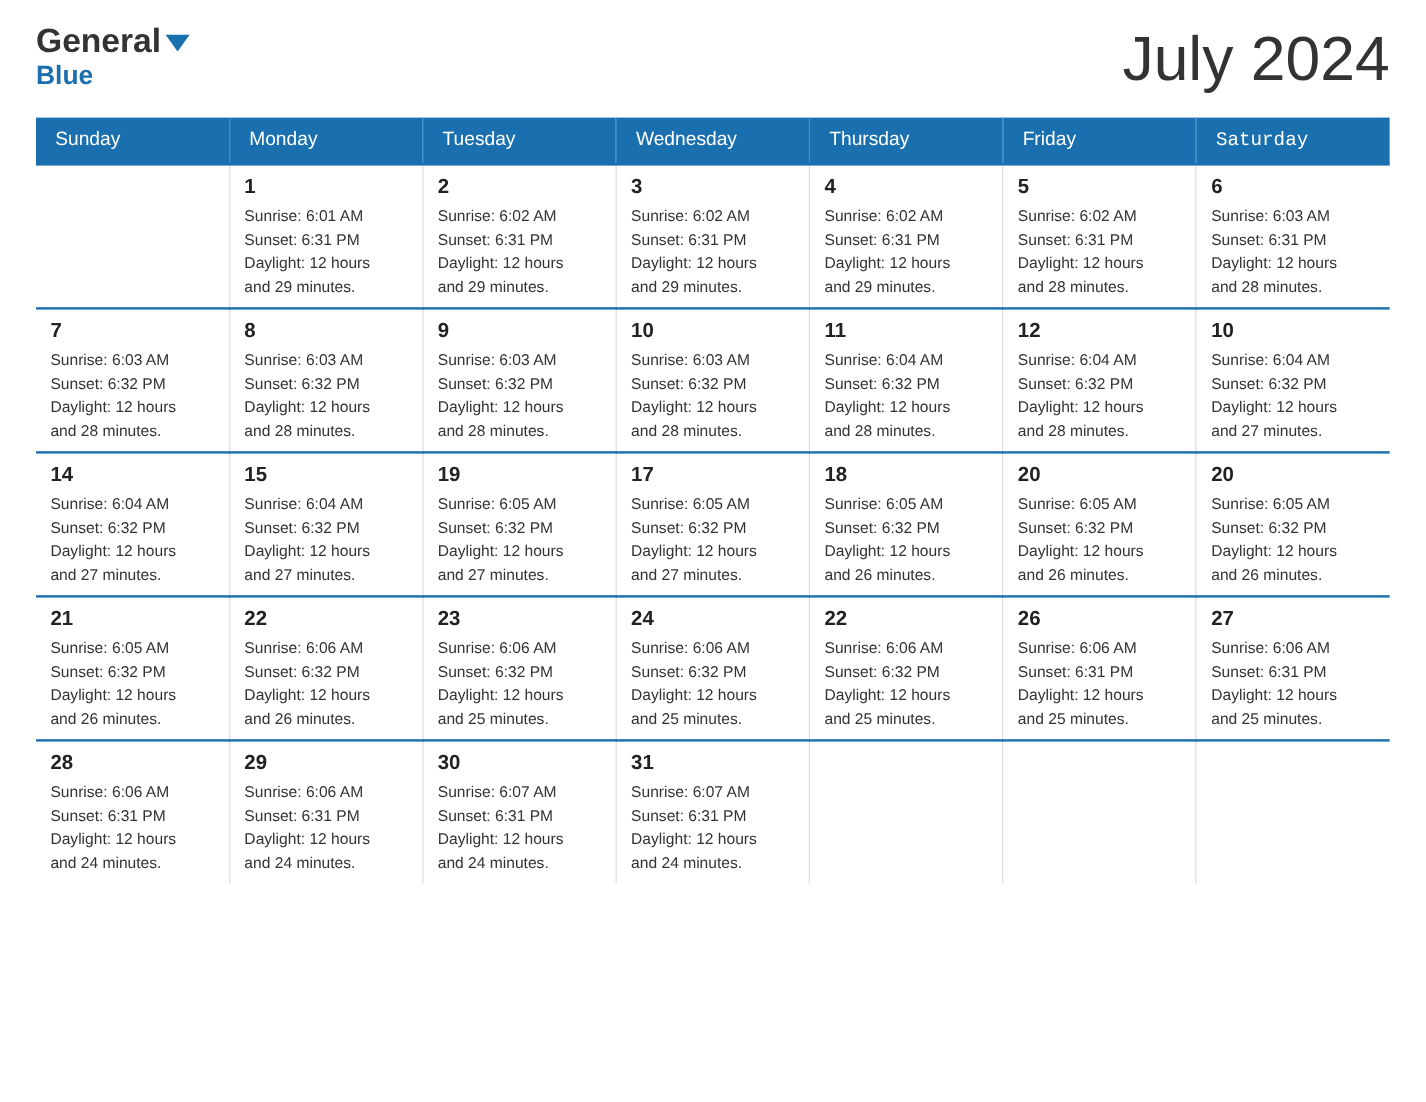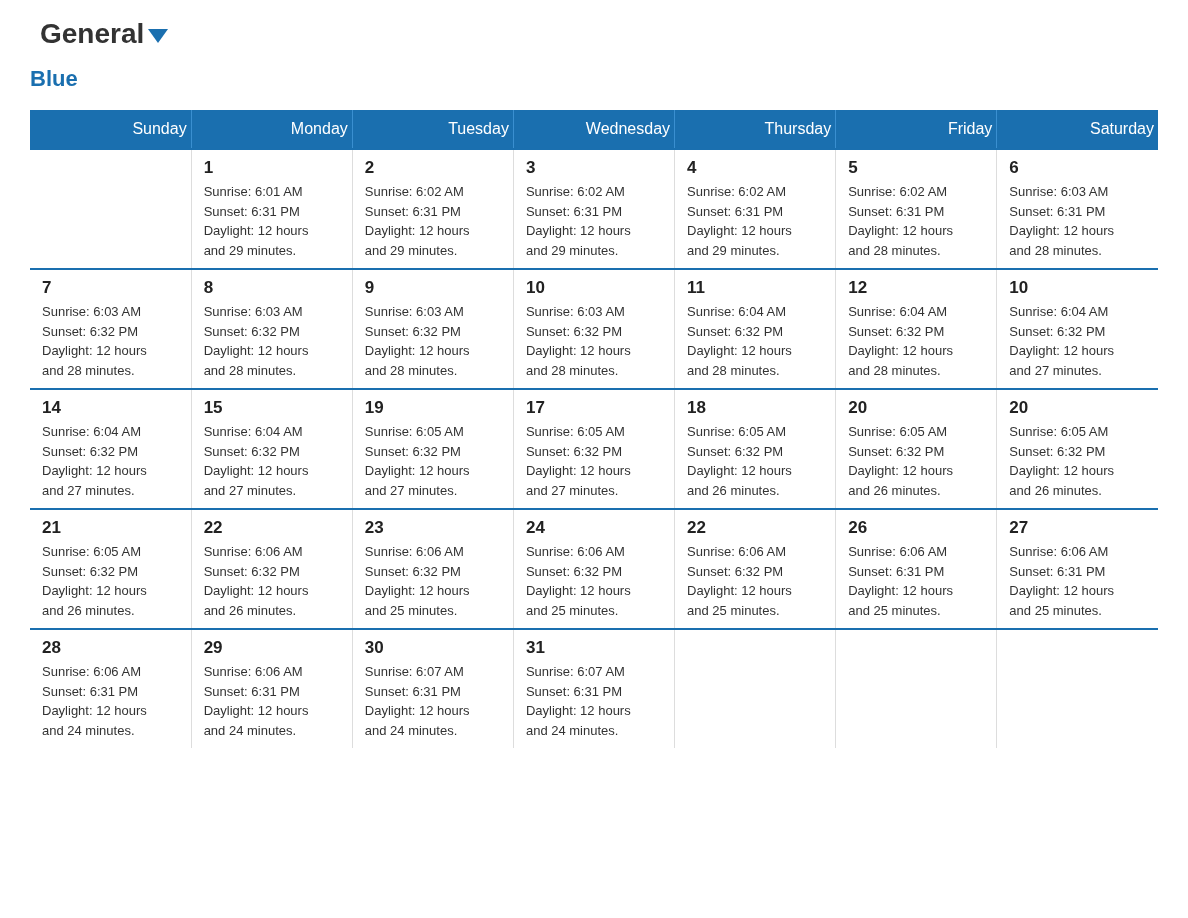--- a/index.html
+++ b/index.html
@@ -27,7 +27,6 @@
       font-weight: bold;
       color: #333;
       line-height: 1;
-      margin-left: 10px;
     }
     .logo-triangle {
       display: inline-block;

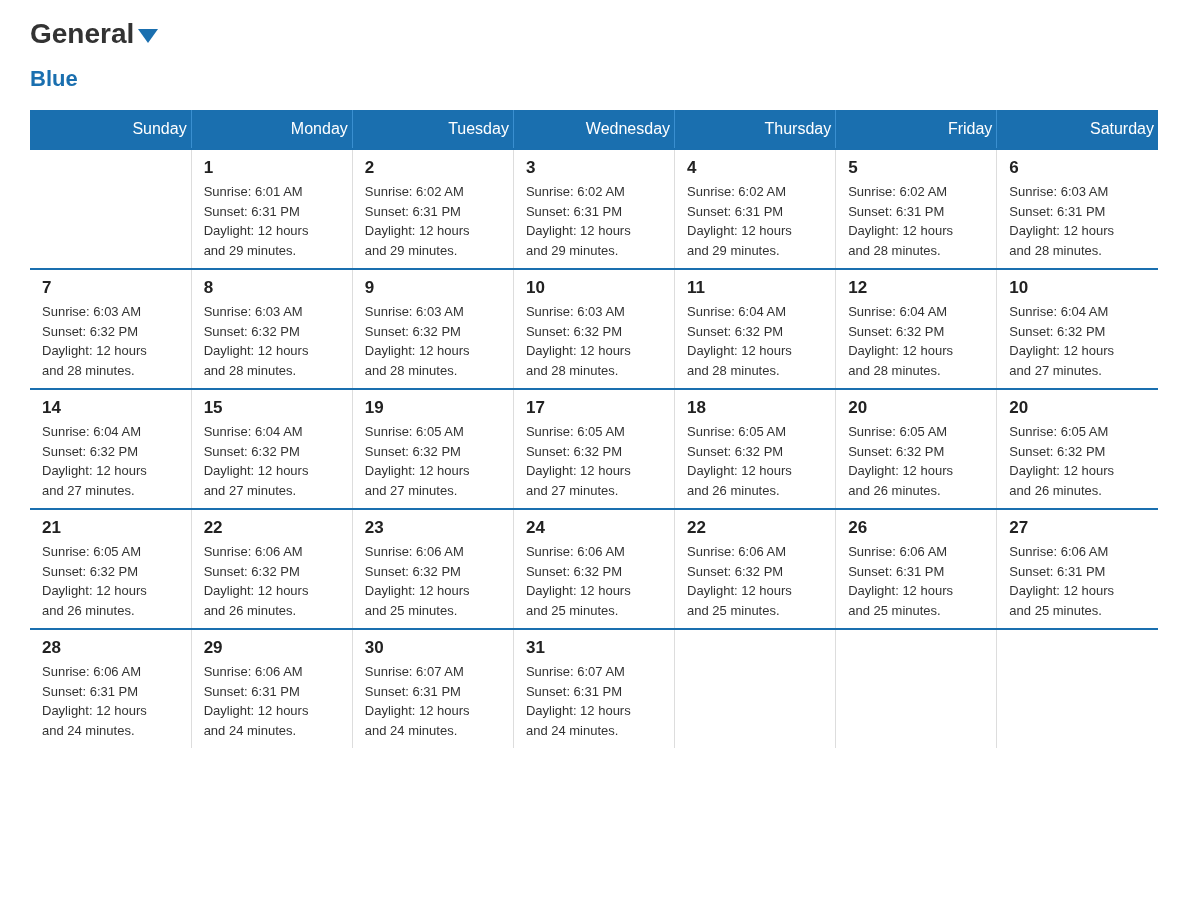--- a/index.html
+++ b/index.html
@@ -41,7 +41,7 @@
       font-size: 22px;
       font-weight: bold;
       color: #1a6faf;
-      margin-top: 18px;
+      margin-top: 2px;
     }
     .title-area {
       text-align: right;

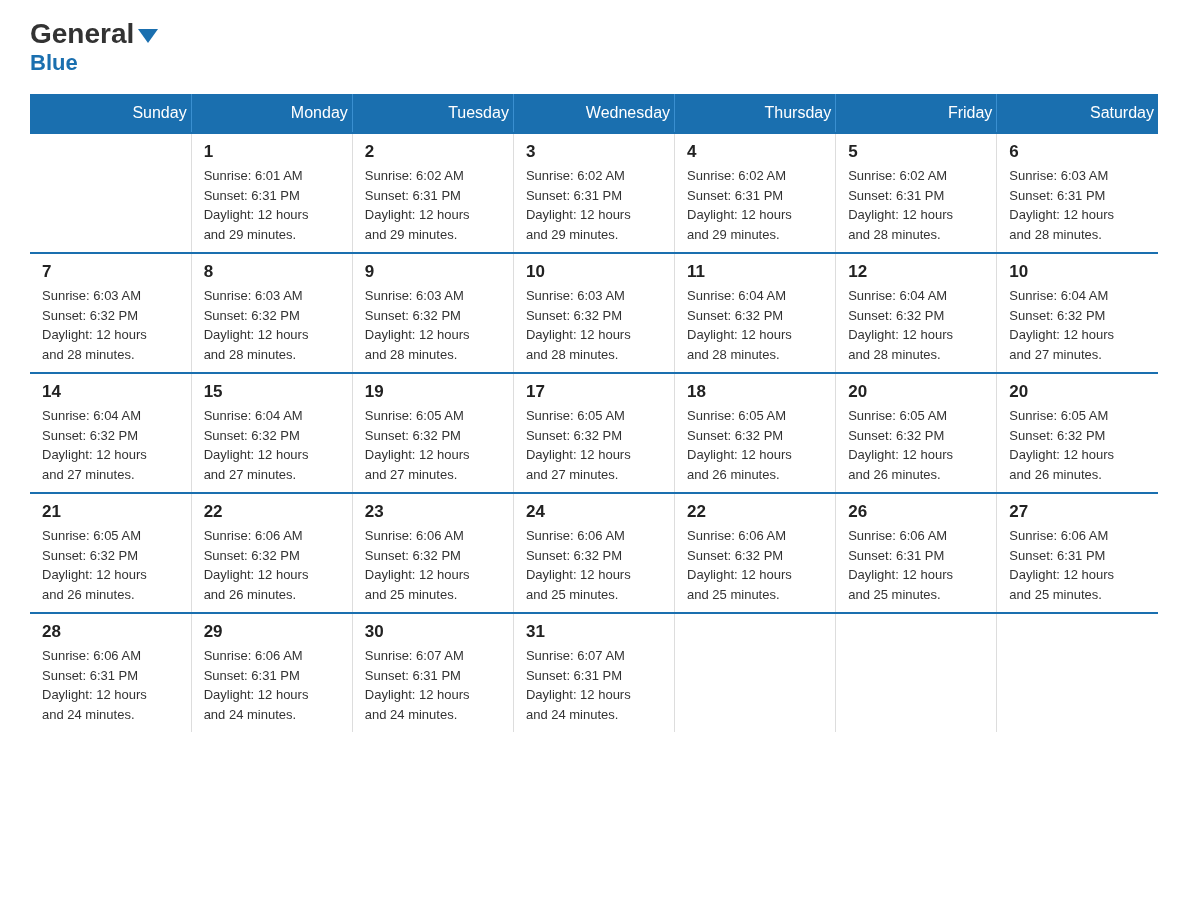--- a/index.html
+++ b/index.html
@@ -109,6 +109,7 @@
     <div class="logo-sub">Blue</div>
   </div>
   <div class="title-area">
+    <div class="month-year">July 2024</div>
   </div>
 </div>
 

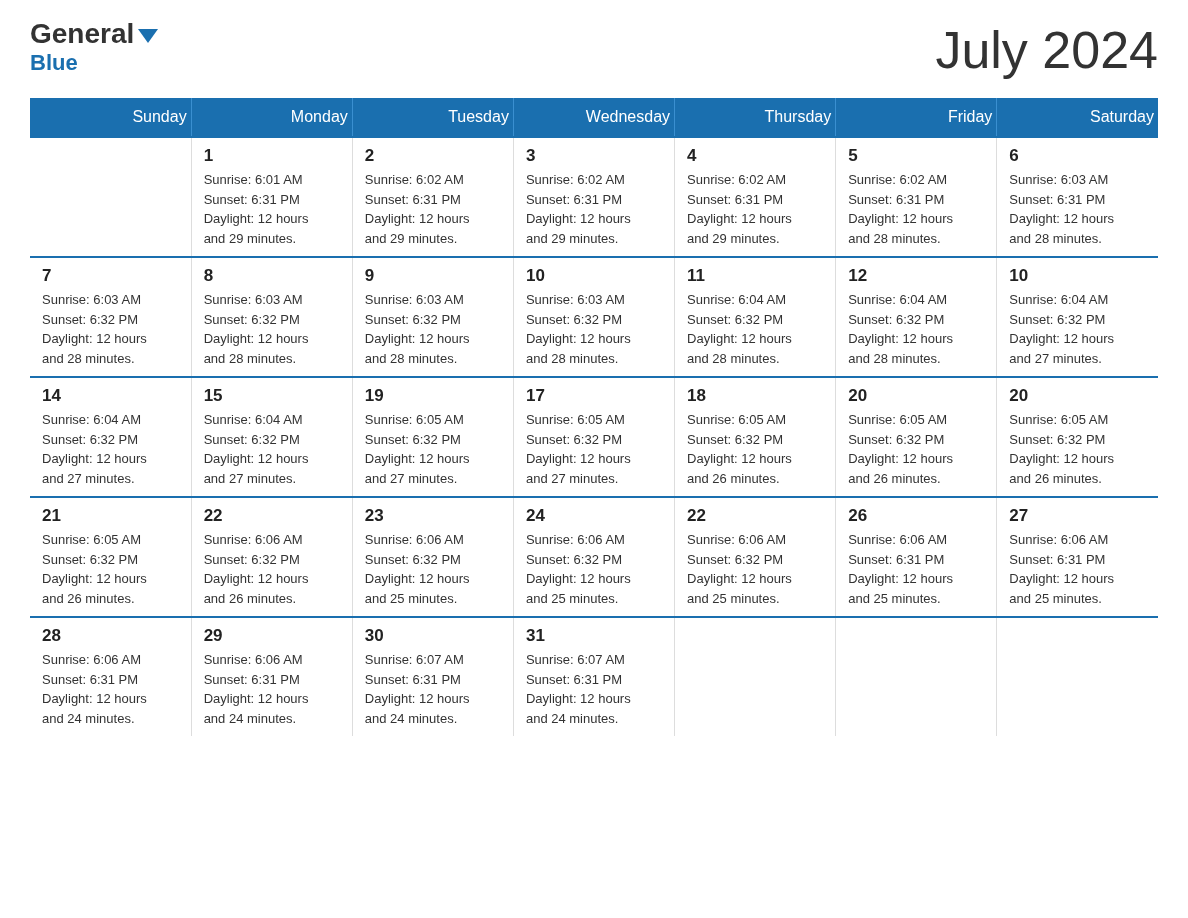--- a/index.html
+++ b/index.html
@@ -65,10 +65,10 @@
       color: #fff;
     }
     thead th {
-      padding: 10px 4px;
+      padding: 10px 16px;
       font-size: 16px;
       font-weight: normal;
-      text-align: right;
+      text-align: left;
       border-right: 1px solid #3a8fd0;
     }
     thead th:last-child { border-right: none; }

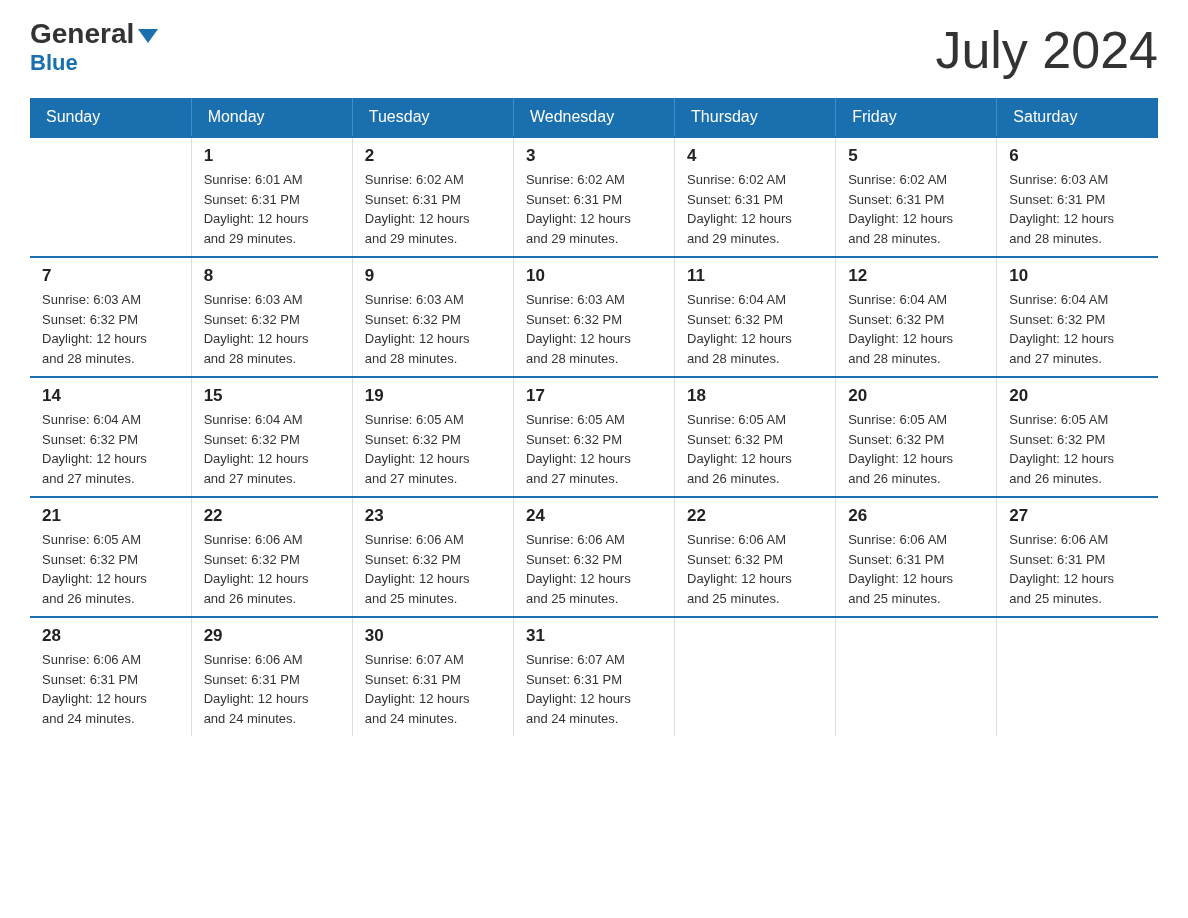--- a/index.html
+++ b/index.html
@@ -71,7 +71,7 @@
       text-align: left;
       border-right: 1px solid #3a8fd0;
     }
-    thead th:last-child { border-right: none; }
+    thead th:last-child { border-right: none; font-family: Liberation Mono, monospace; }
     tbody tr {
       border-top: 2px solid #1a6faf;
     }

